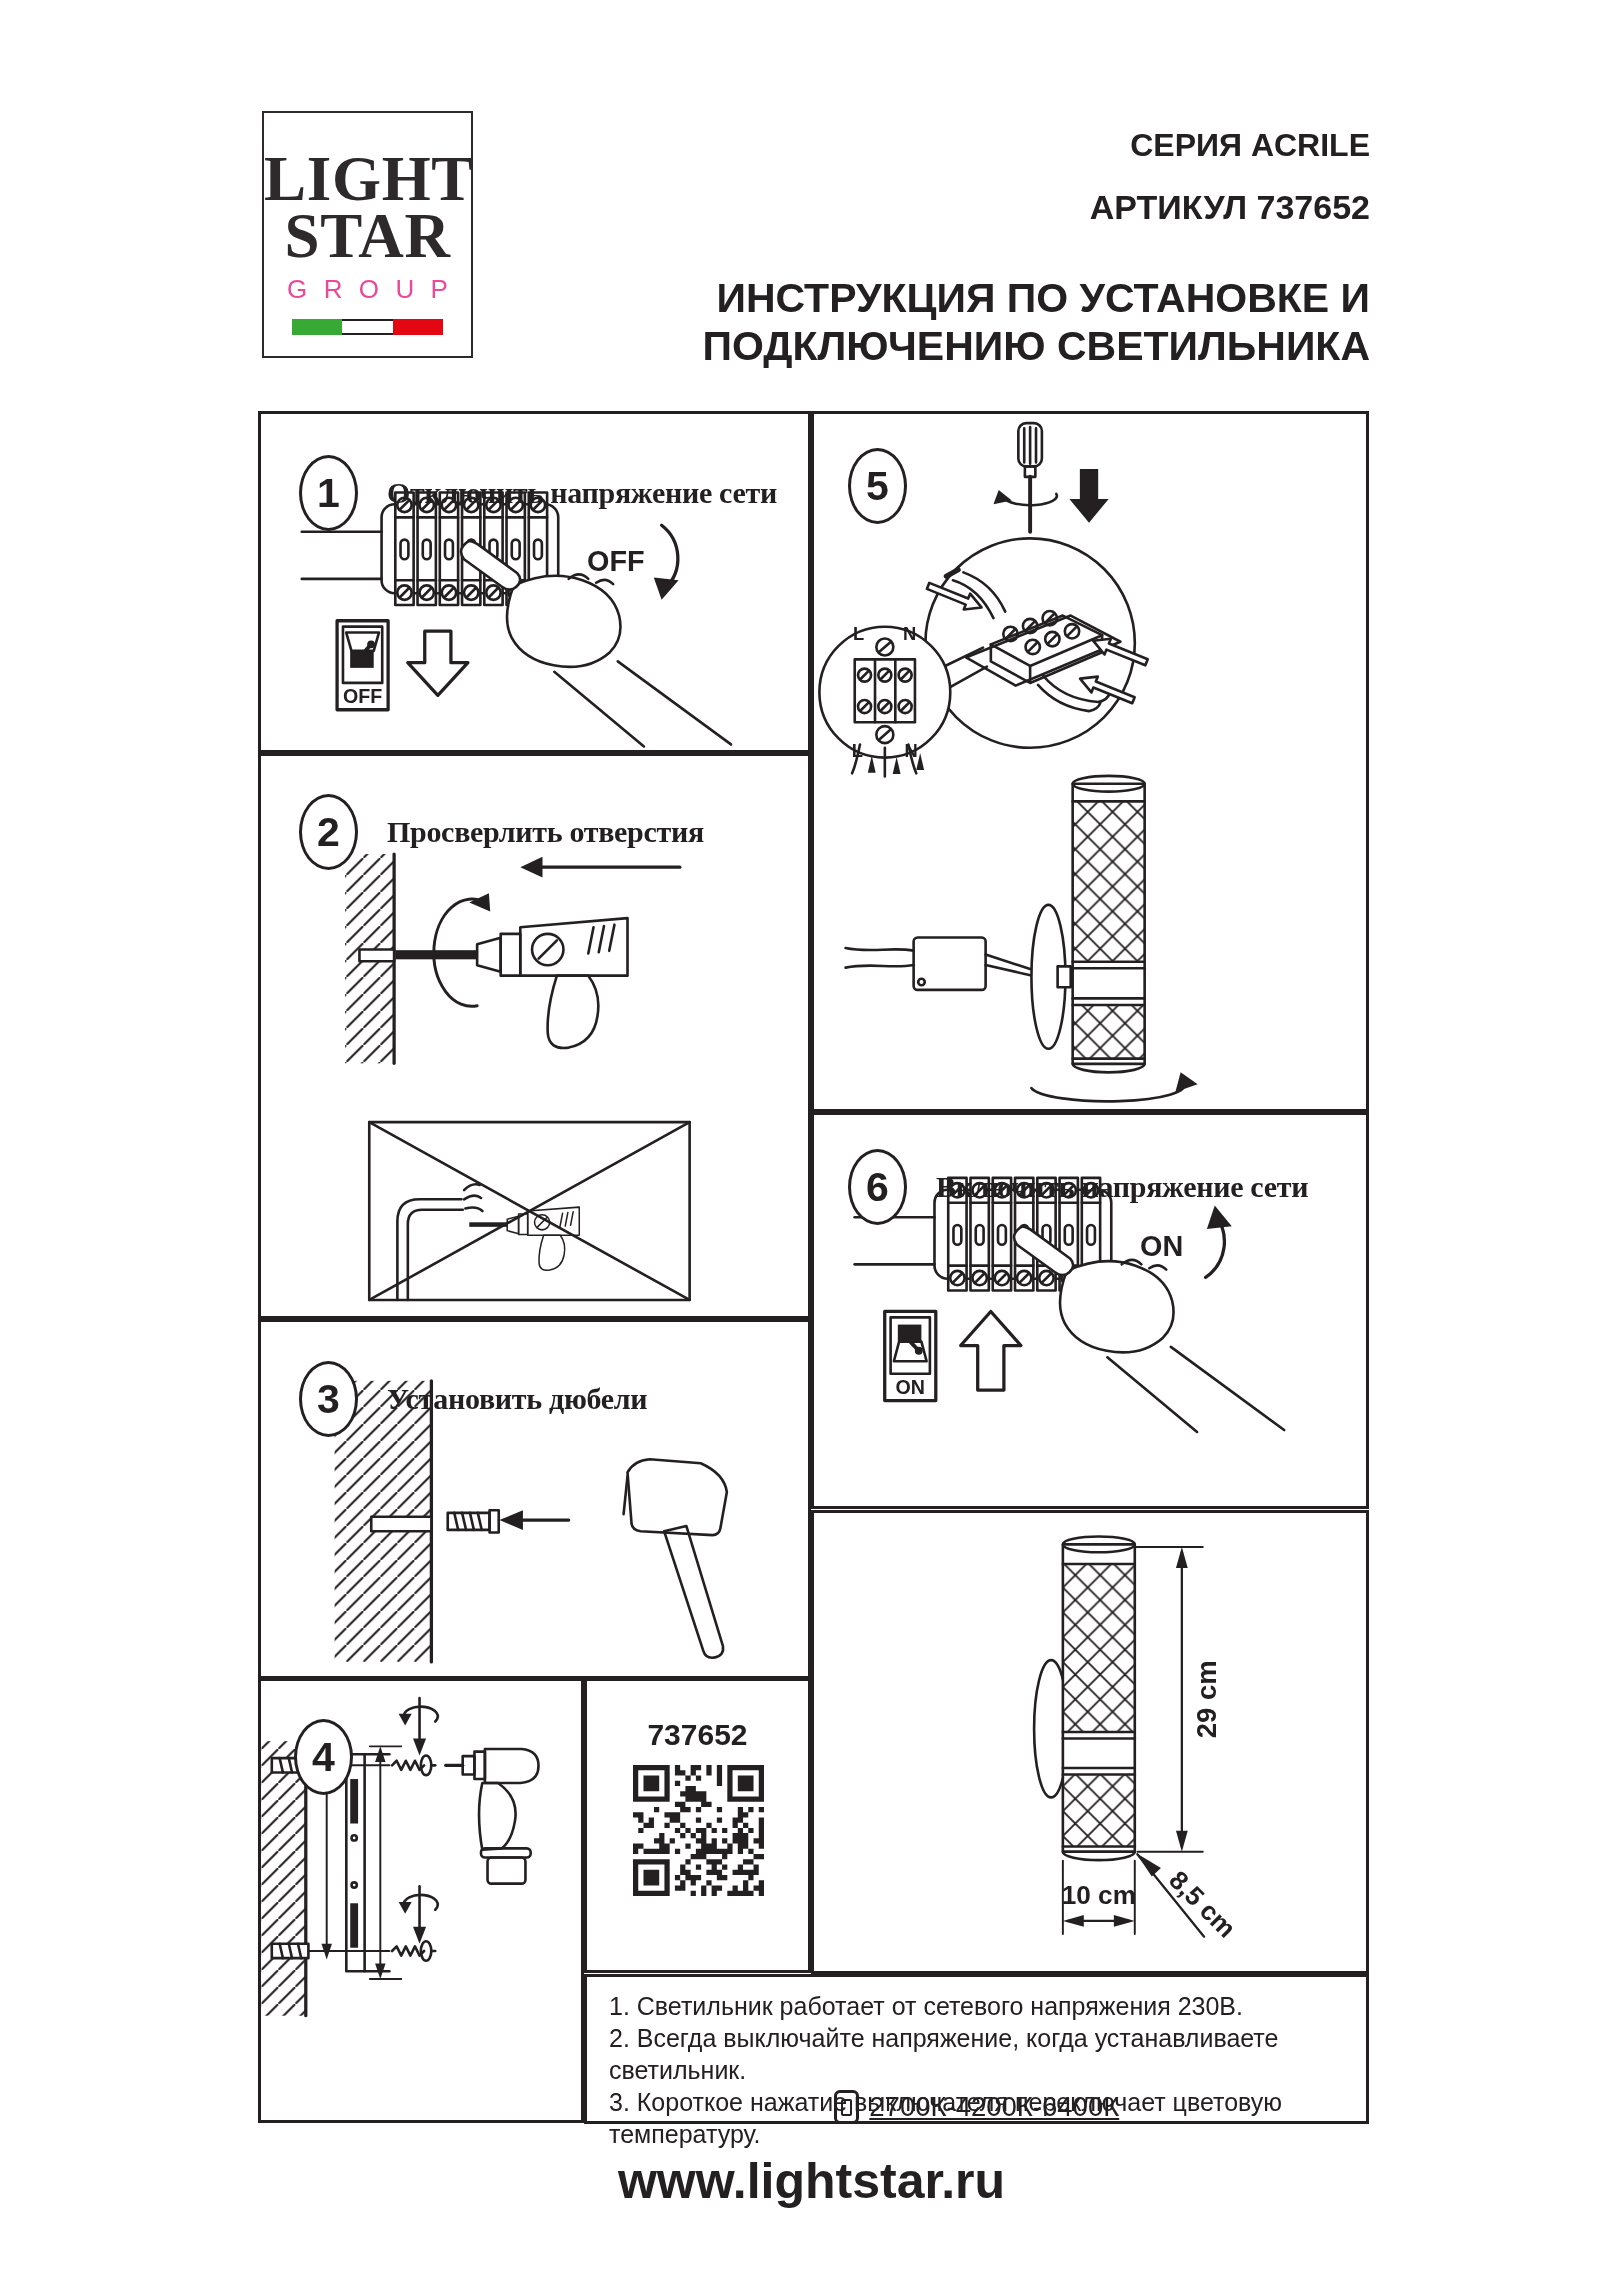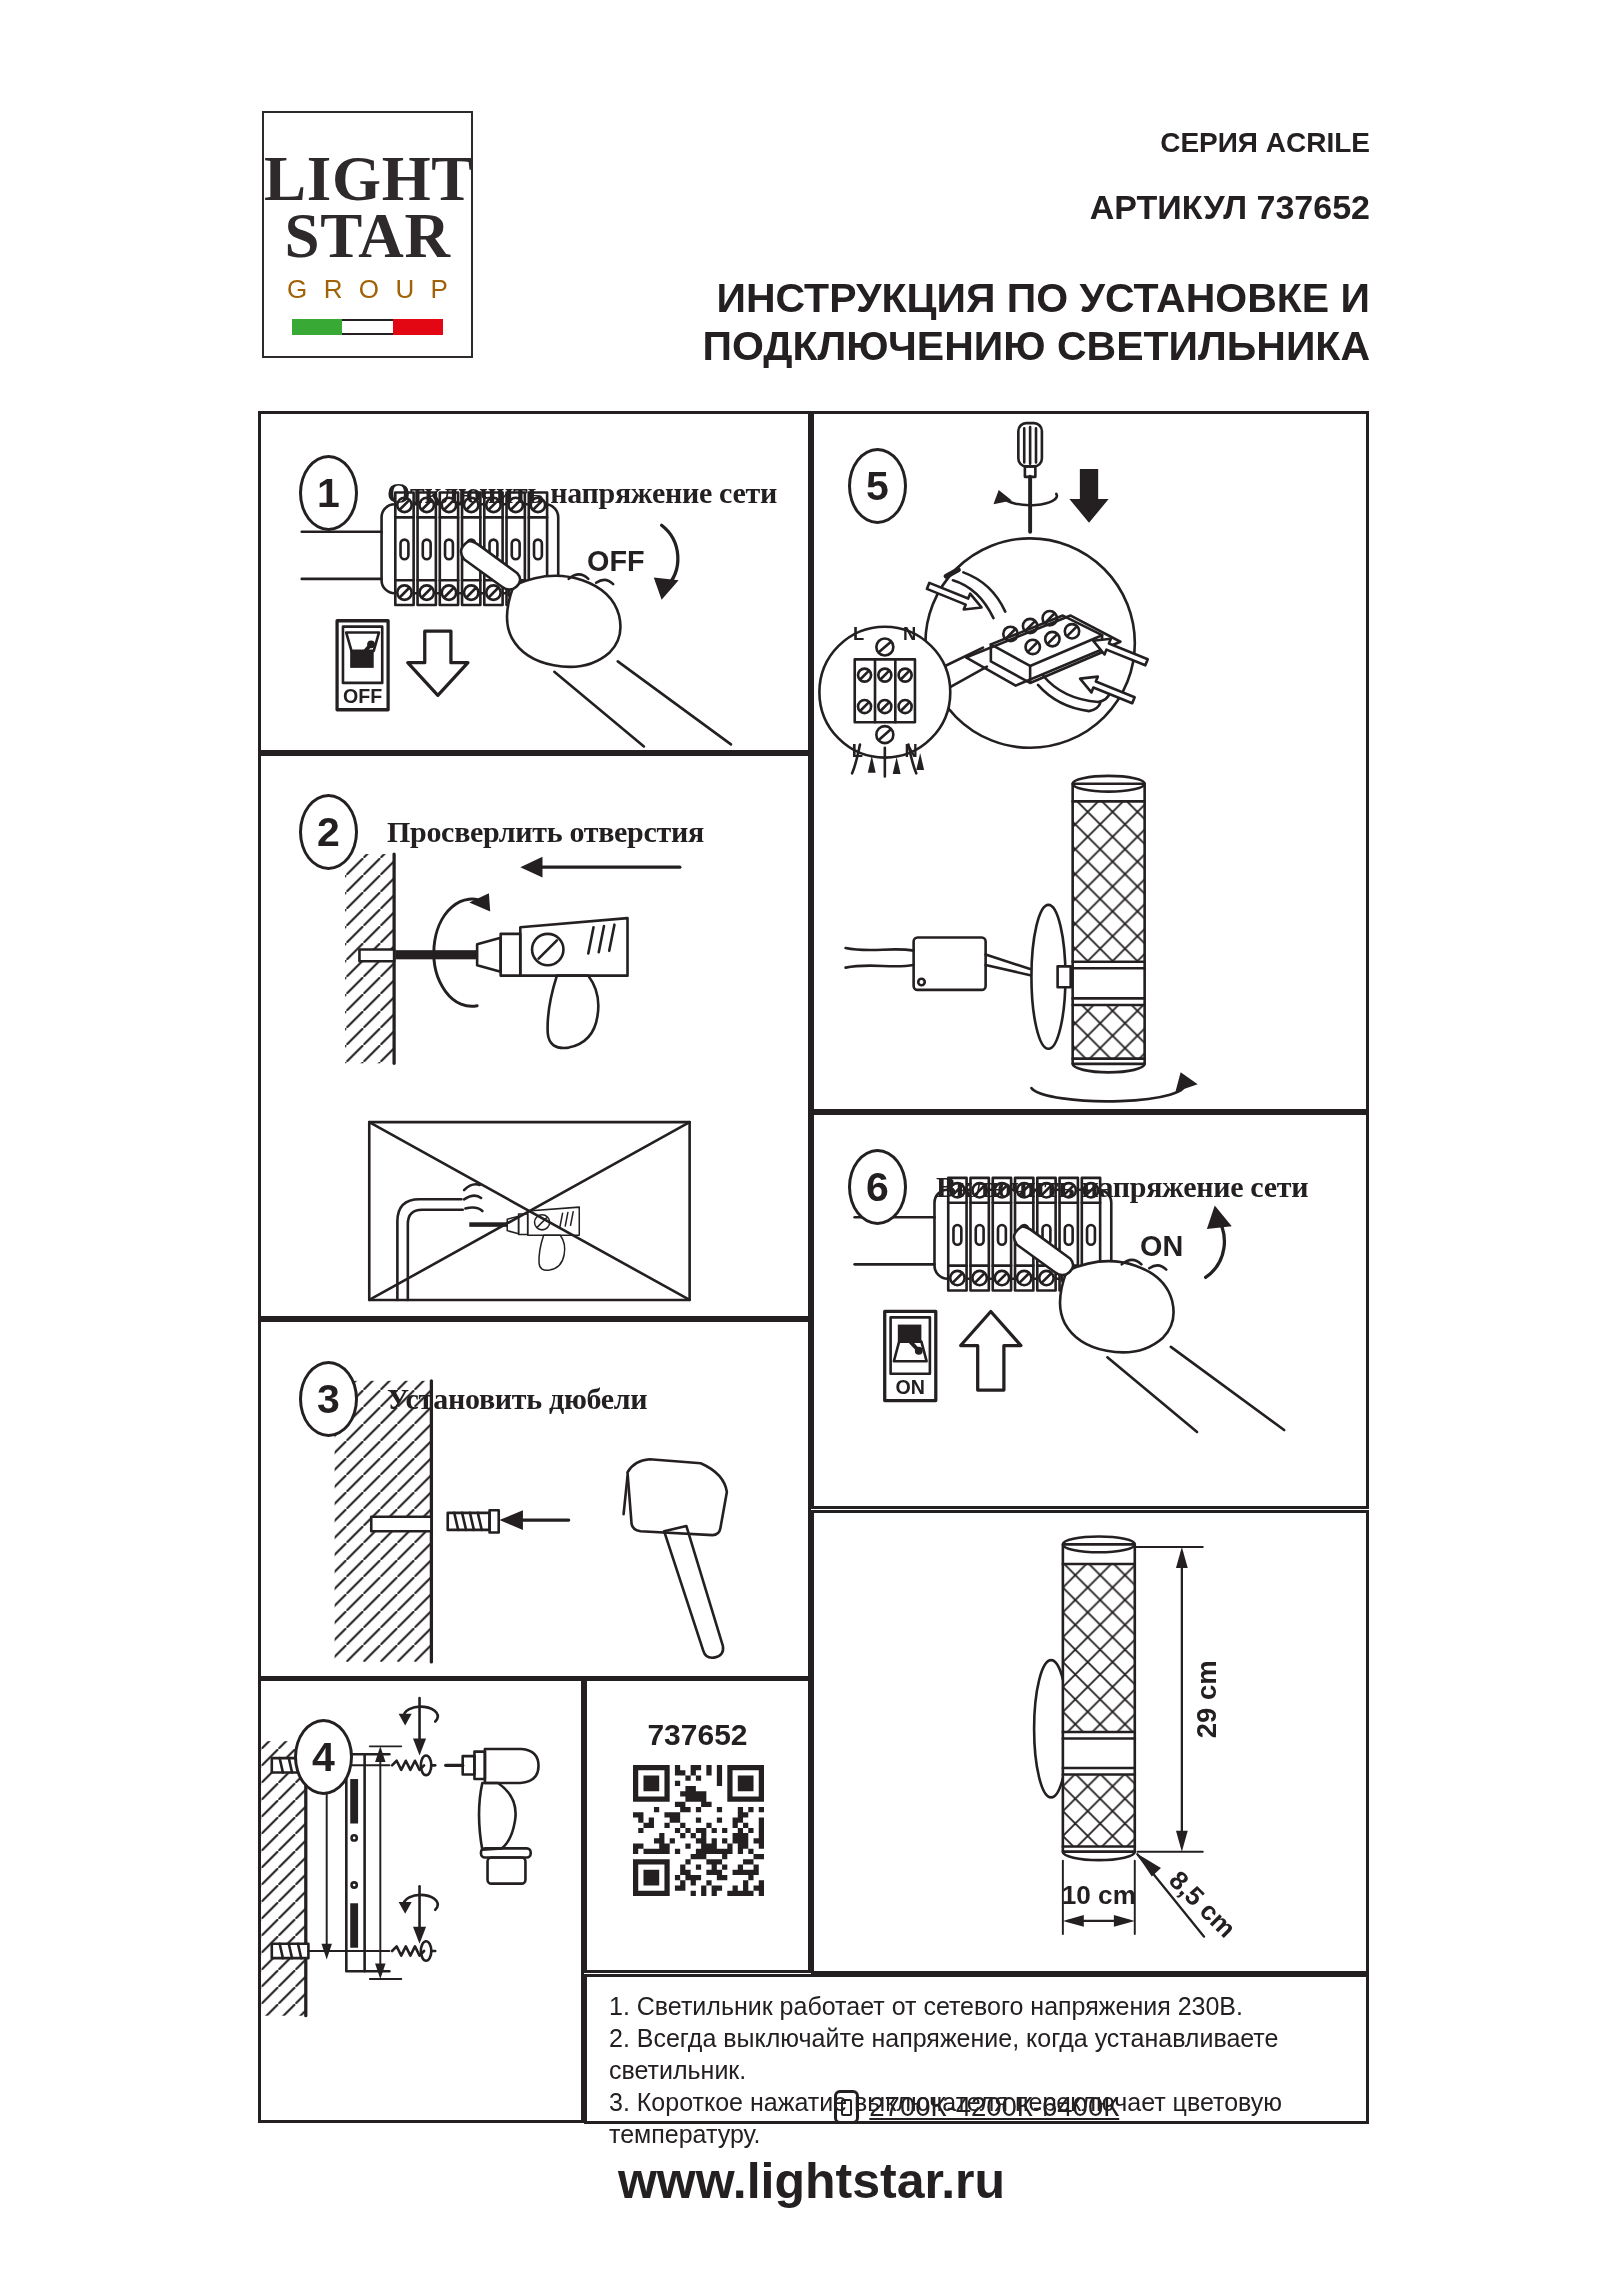--- a/index.html
+++ b/index.html
@@ -19,7 +19,7 @@
 
   
   .hdr{position:absolute;right:253px;text-align:right;font-weight:bold;white-space:nowrap;}
-  .hdr-series{top:127px;font-size:28px;}
+  .hdr-series{top:127px;font-size:32px;}
   .hdr-article{top:188px;font-size:34px;}
   .hdr-t1{top:275px;font-size:41px;}
   .hdr-t2{top:323px;font-size:41px;}

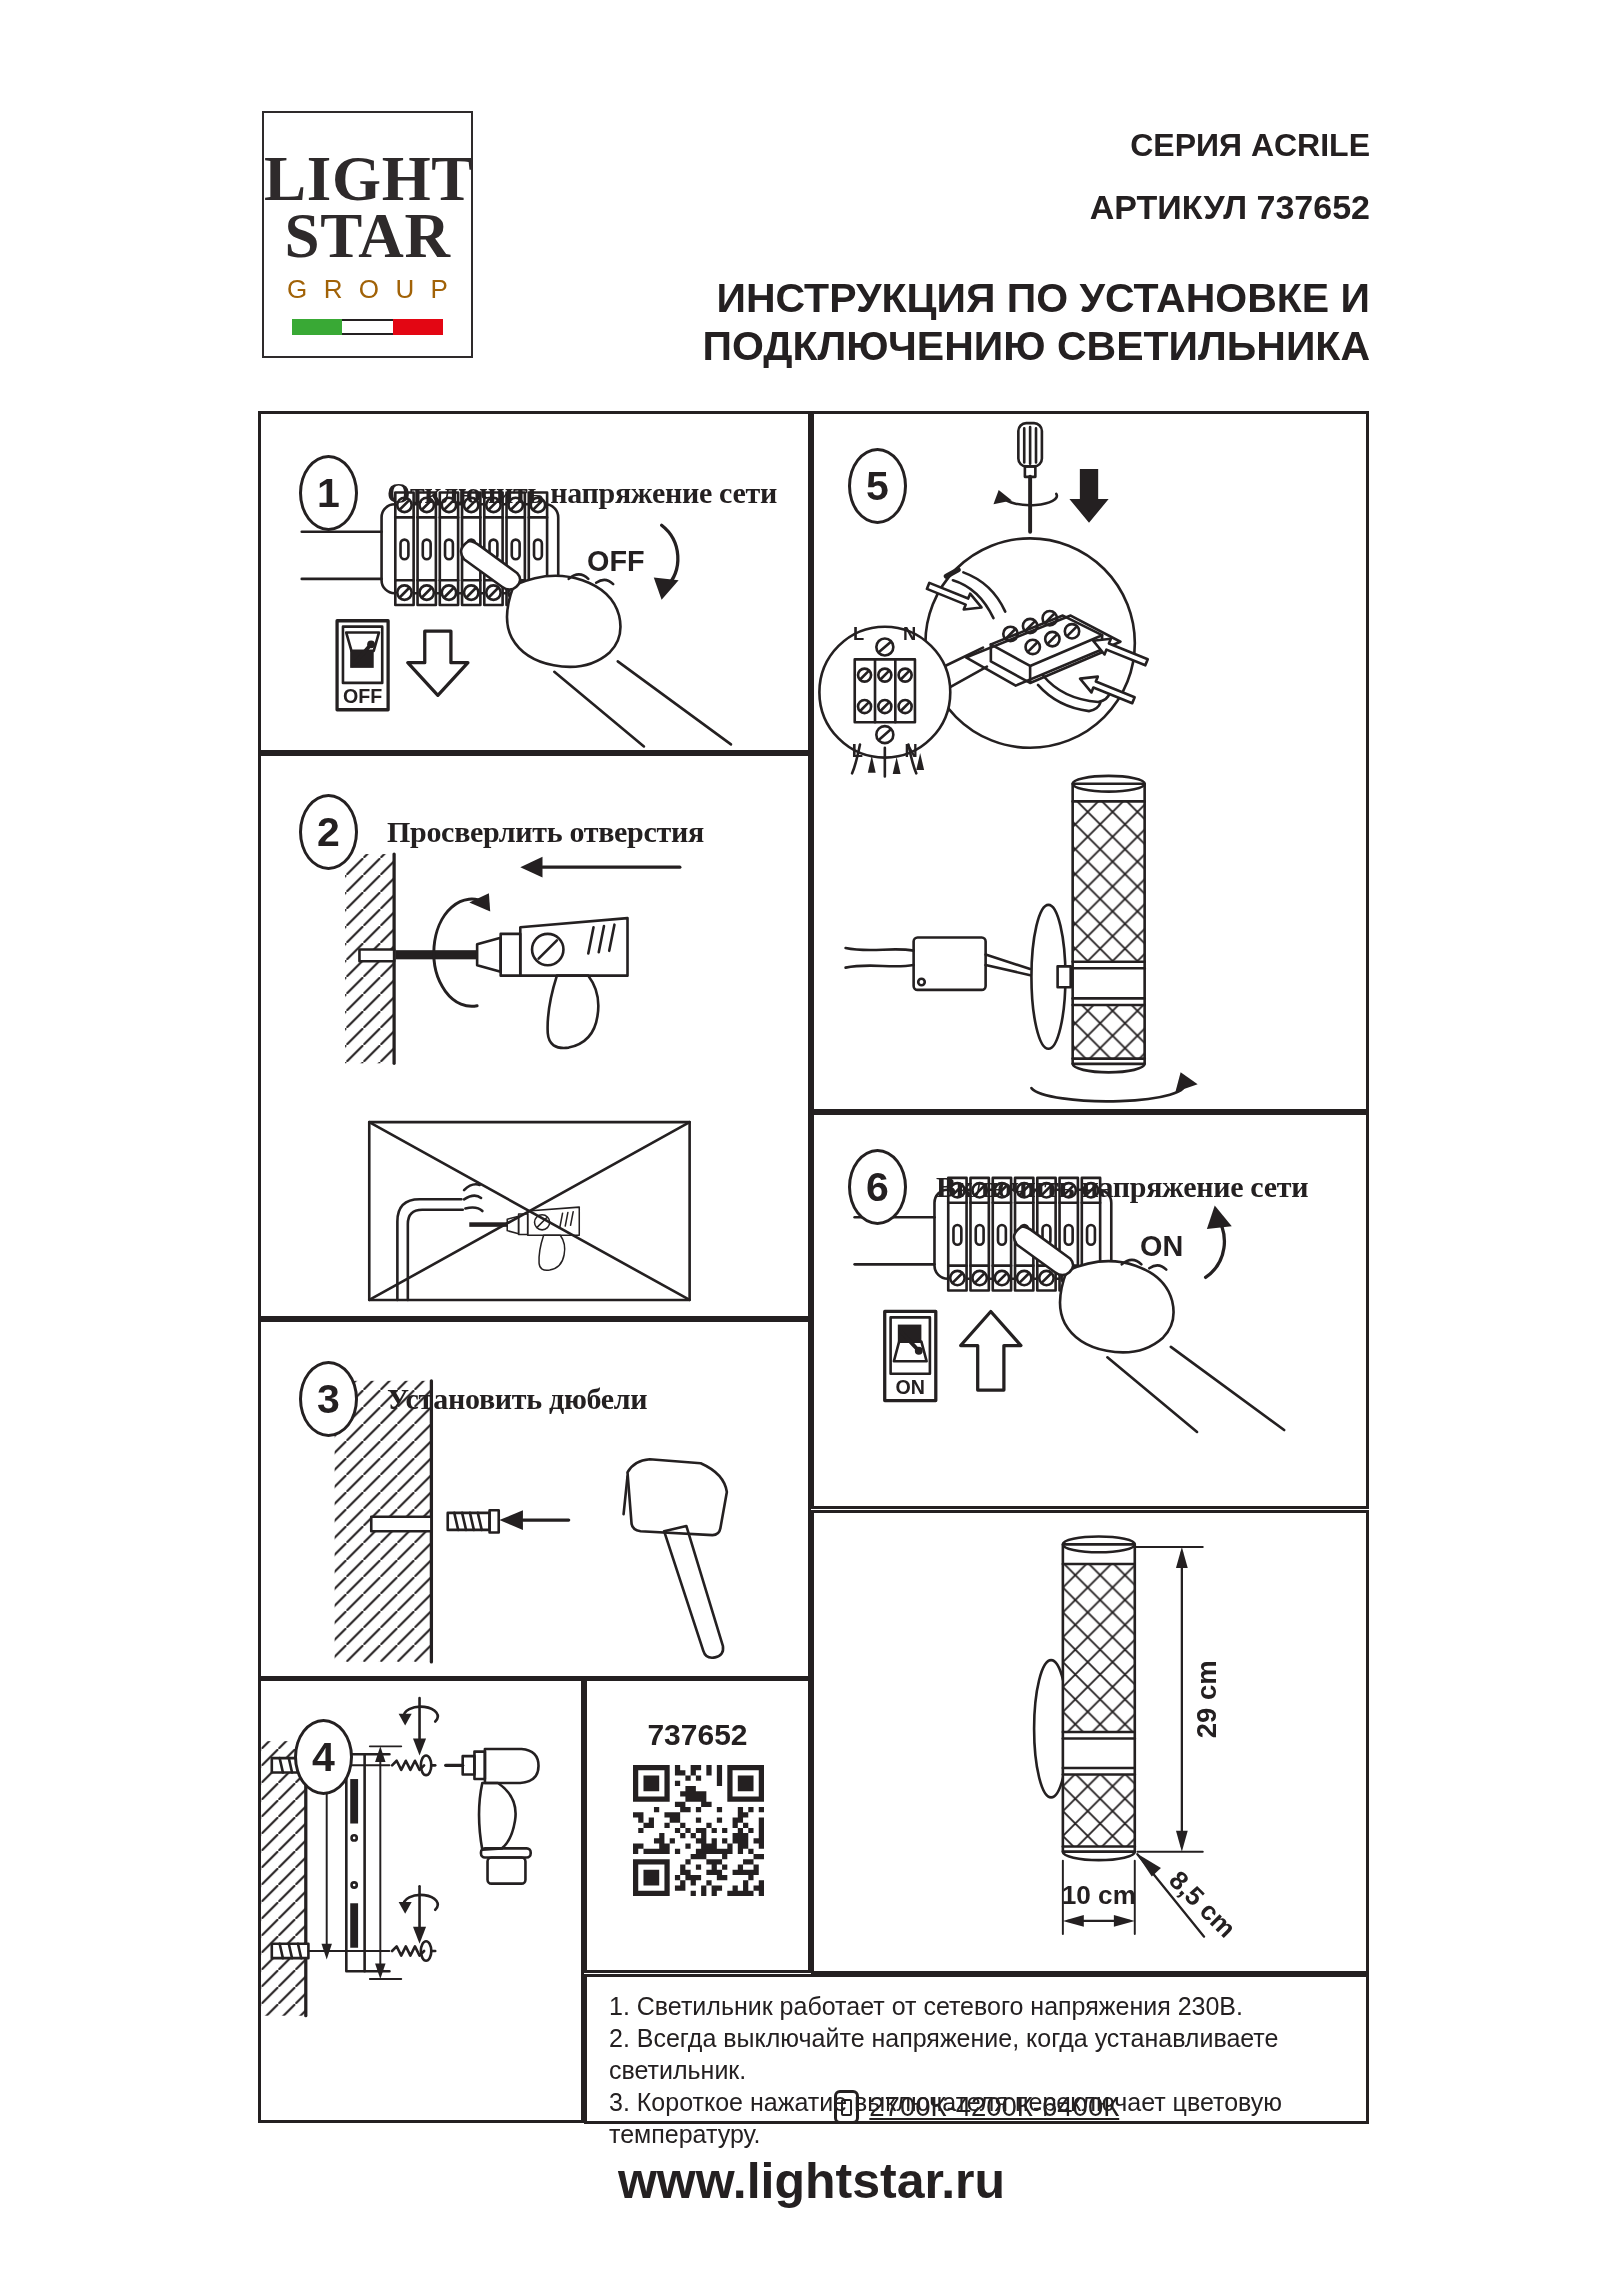--- a/index.html
+++ b/index.html
@@ -12,7 +12,7 @@
   .logo-word{font-family:"Liberation Serif","DejaVu Serif",serif;font-weight:bold;font-size:63px;
              line-height:0.90;letter-spacing:0.7px;color:#2e2a2b;}
   .logo-light{margin-top:38px;}
-  .logo-group{margin-top:9.2px;font-size:26px;font-weight:400;letter-spacing:16.4px;text-indent:16.4px;color:#a16207;}
+  .logo-group{margin-top:9.2px;font-size:26px;font-weight:400;letter-spacing:16.4px;text-indent:16.4px;color:#ec4899;}
   .flag{width:151px;height:16.4px;margin:14.4px auto 0;display:flex;}
   .flag > div{flex:1;}
   .flag-mid{background:#fff;border-top:2px solid #242021;border-bottom:2px solid #242021;box-sizing:border-box;}

